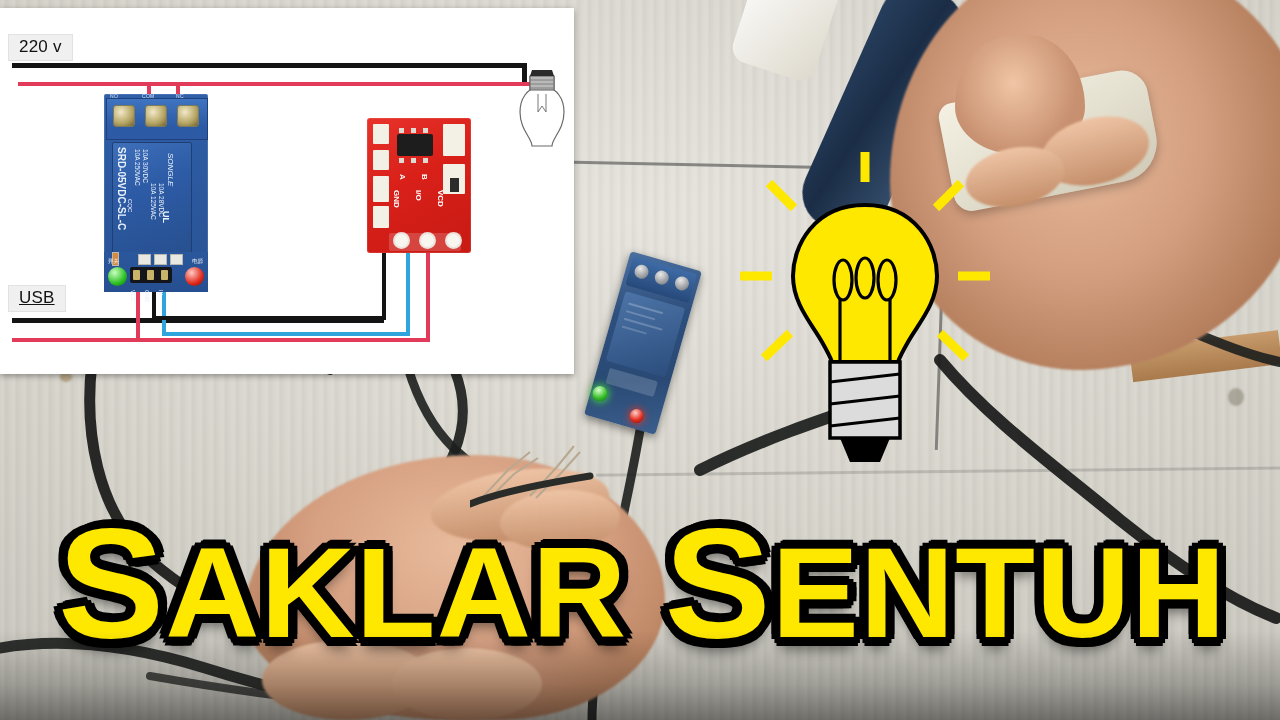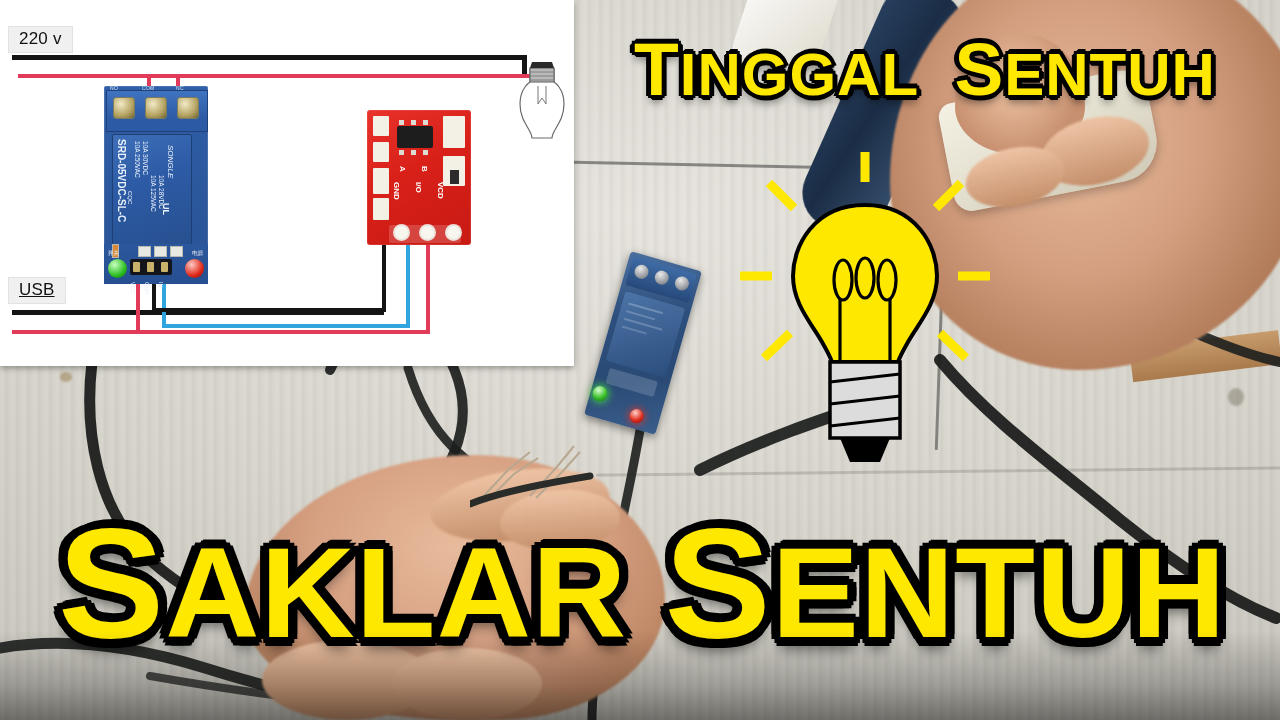--- a/index.html
+++ b/index.html
@@ -134,7 +134,7 @@
 
   
   .diagram{
-    position:absolute;left:0;top:0;width:574px;height:366px;
+    position:absolute;left:0;top:8px;width:574px;height:366px;
     background:#ffffff;
     overflow:hidden;
     box-shadow:0 2px 6px rgba(0,0,0,.35);

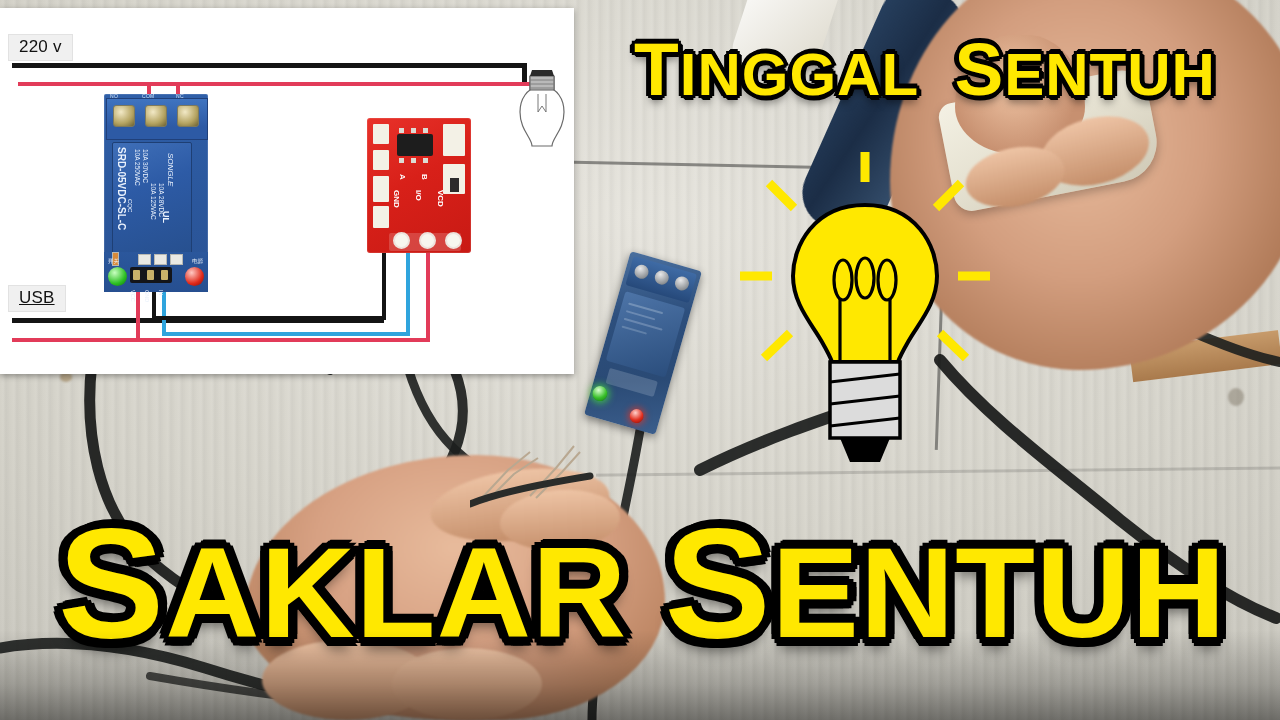--- a/index.html
+++ b/index.html
@@ -496,9 +496,6 @@
     </svg>
   </div>
 
-  <div class="tk-text title-sub">
-    <span class="cap">T</span><span>INGGAL</span><span>&nbsp; </span><span class="cap">S</span><span>ENTUH</span>
-  </div>
 
   <div class="tk-text title-main">
     <span class="cap">S</span><span>AKLAR</span><span>&nbsp;</span><span class="cap">S</span><span>ENTUH</span>

